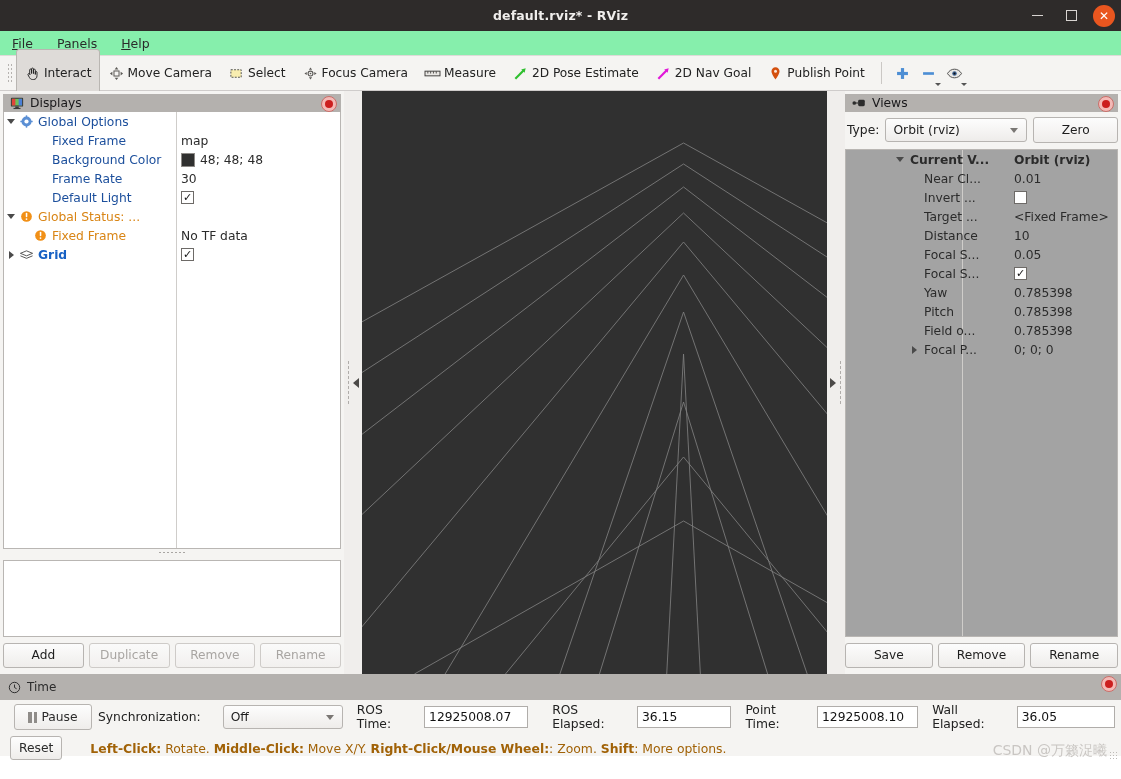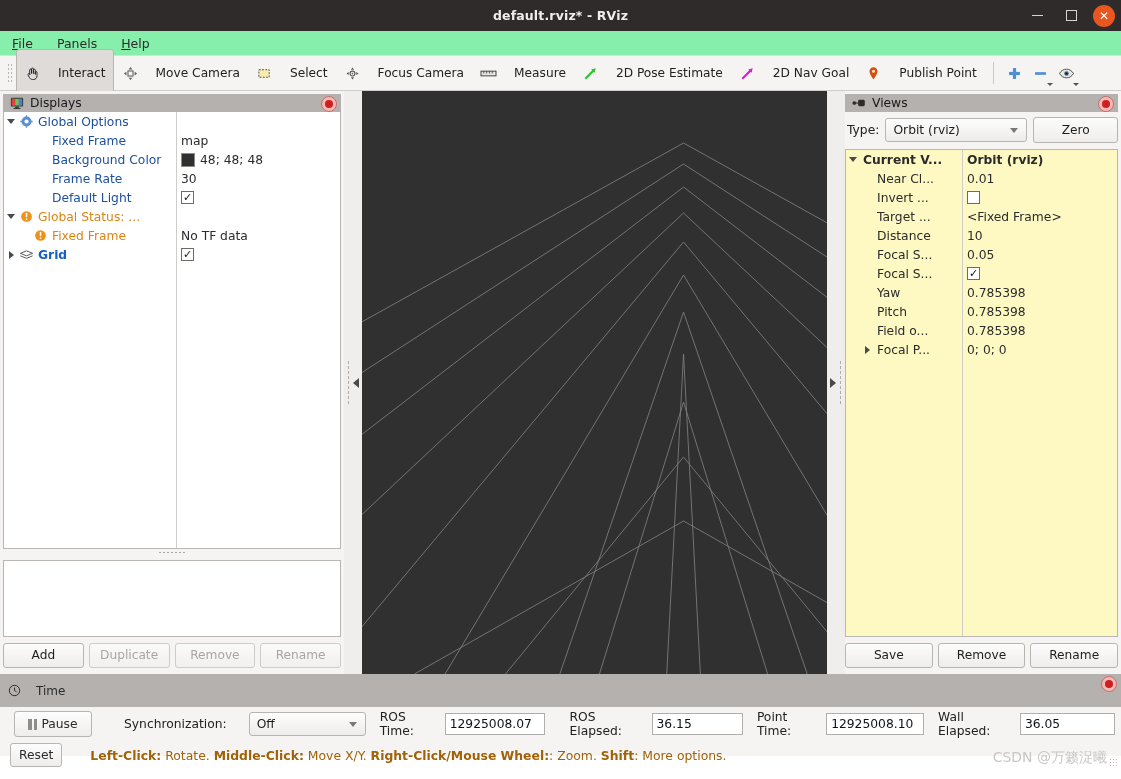--- a/index.html
+++ b/index.html
@@ -89,7 +89,7 @@
   }
   .tb-btn {
     display: flex; align-items: center;
-    gap: 17px;
+    gap: 3px;
     height: 25px;
     padding: 11px 7px;
     font-size: 12.2px;

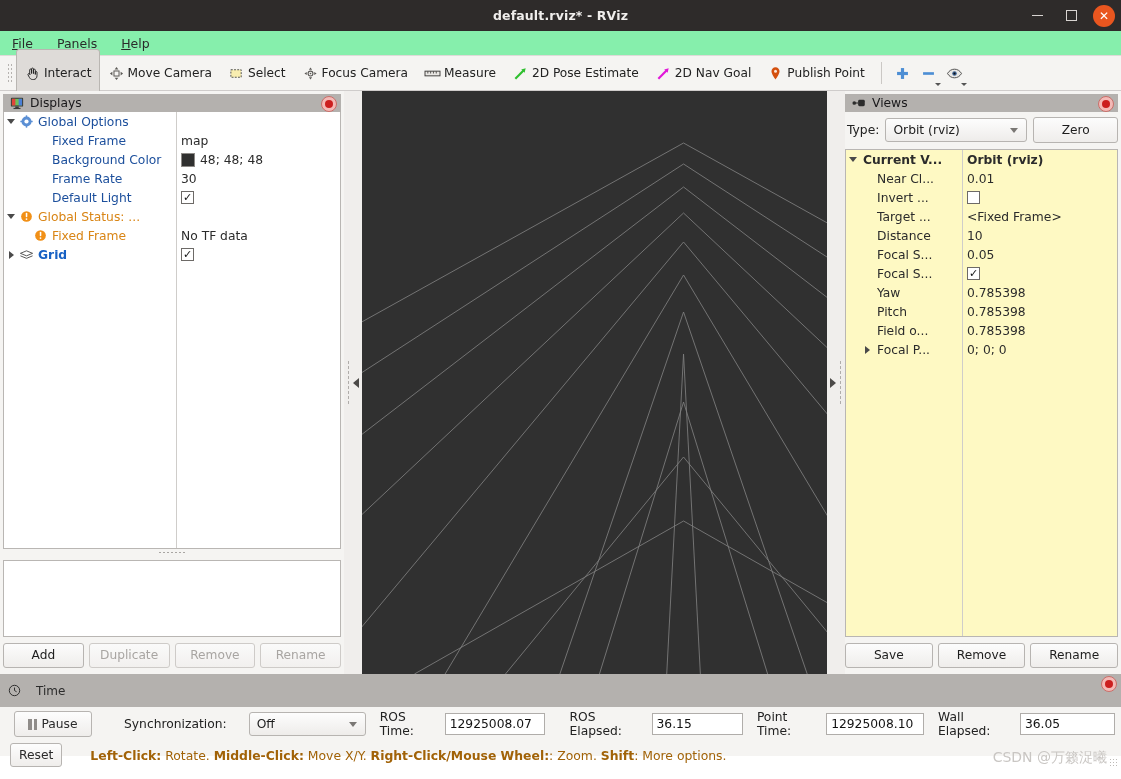--- a/index.html
+++ b/index.html
@@ -338,10 +338,11 @@
   #views-zero-btn { width: 82px; height: 24px; }
   #views-tree {
     flex: 1;
-    background: #fef9c3;
+    background: #a3a3a3;
     border: 1px solid #b9b6b3;
     position: relative;
     overflow: hidden;
+    padding-left: 47px;
   }
   #views-tree .tree-col-div { left: 116px; }
   #views-tree .trow .tw-label { width: 116px; }

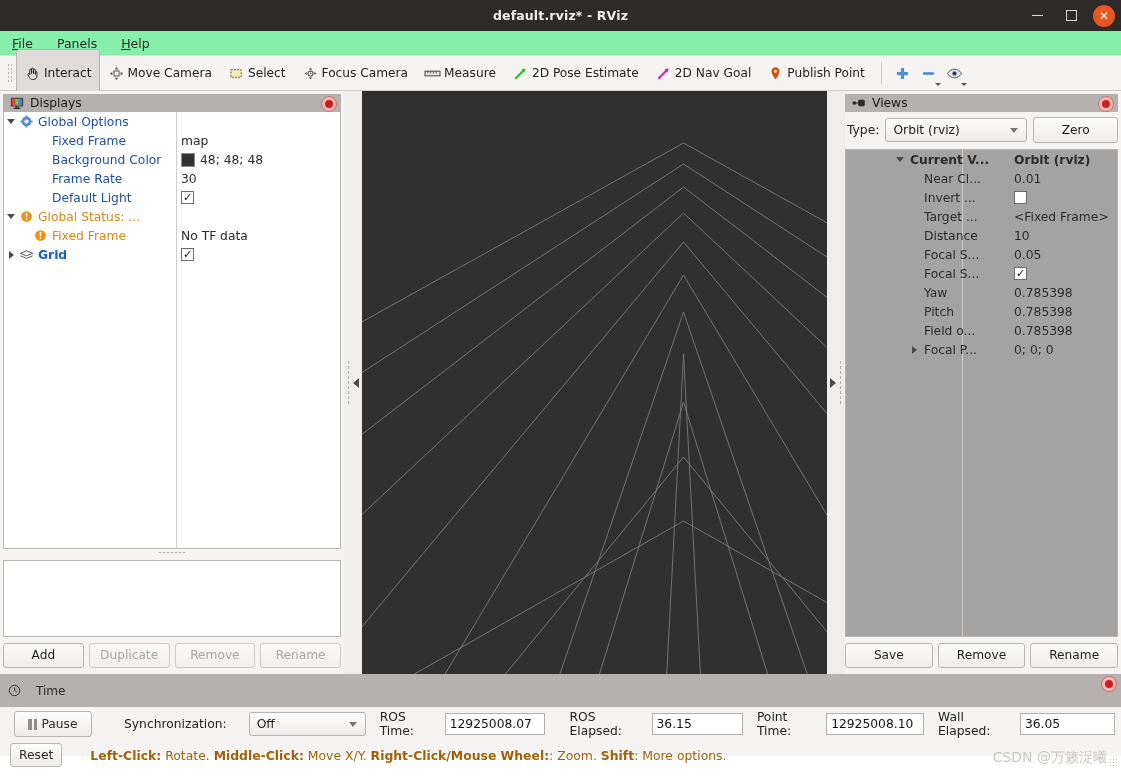--- a/index.html
+++ b/index.html
@@ -354,10 +354,10 @@
     box-sizing: border-box;
   }
   #time-head {
-    height: 33px;
+    height: 26px;
     background: #b4b1ae;
     display: flex; align-items: center;
-    padding: 0 4px 0 6px; gap: 13px;
+    padding: 0 4px 0 6px; gap: 4px;
     position: relative;
   }
   #time-row {

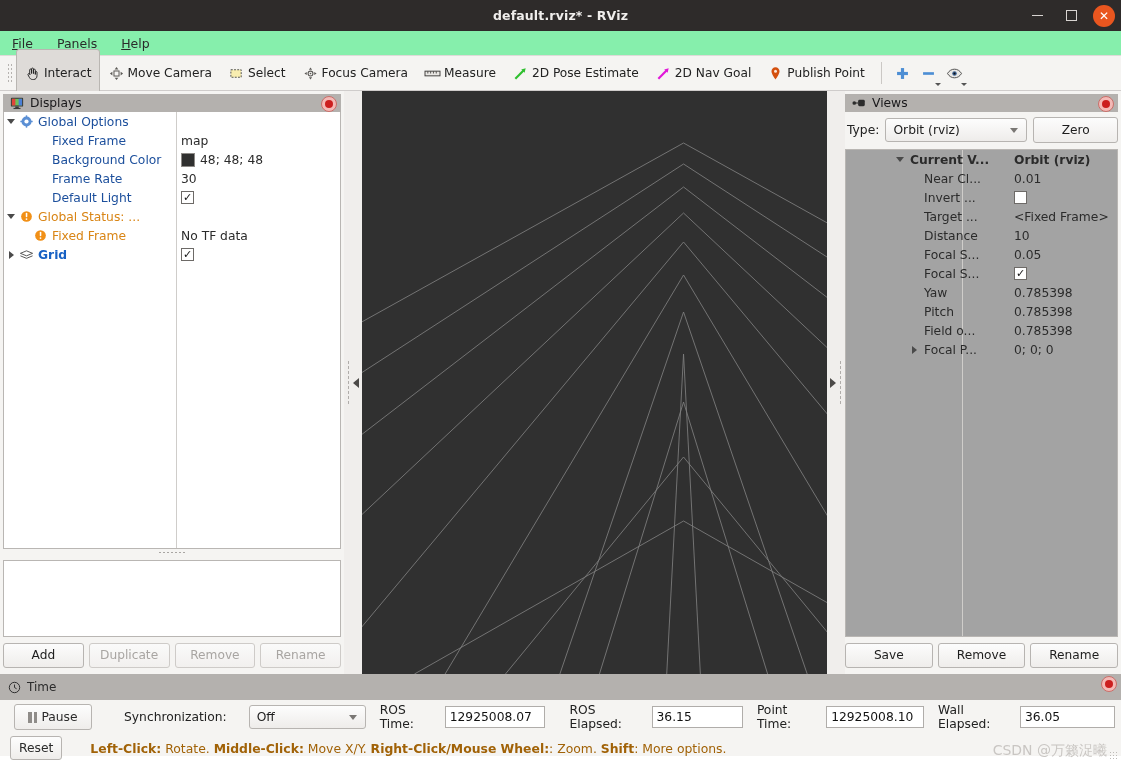--- a/index.html
+++ b/index.html
@@ -974,7 +974,7 @@
         </span>
       <span>Pause</span>
     </div>
-    <span class="lbl" style="margin-left:32px;">Synchronization:</span>
+    <span class="lbl" style="margin-left:6px;">Synchronization:</span>
     <div class="combo" style="width:123px;margin-left:22px;">
       <span class="ctext">Off</span>
       <span class="cdrop"></span>

